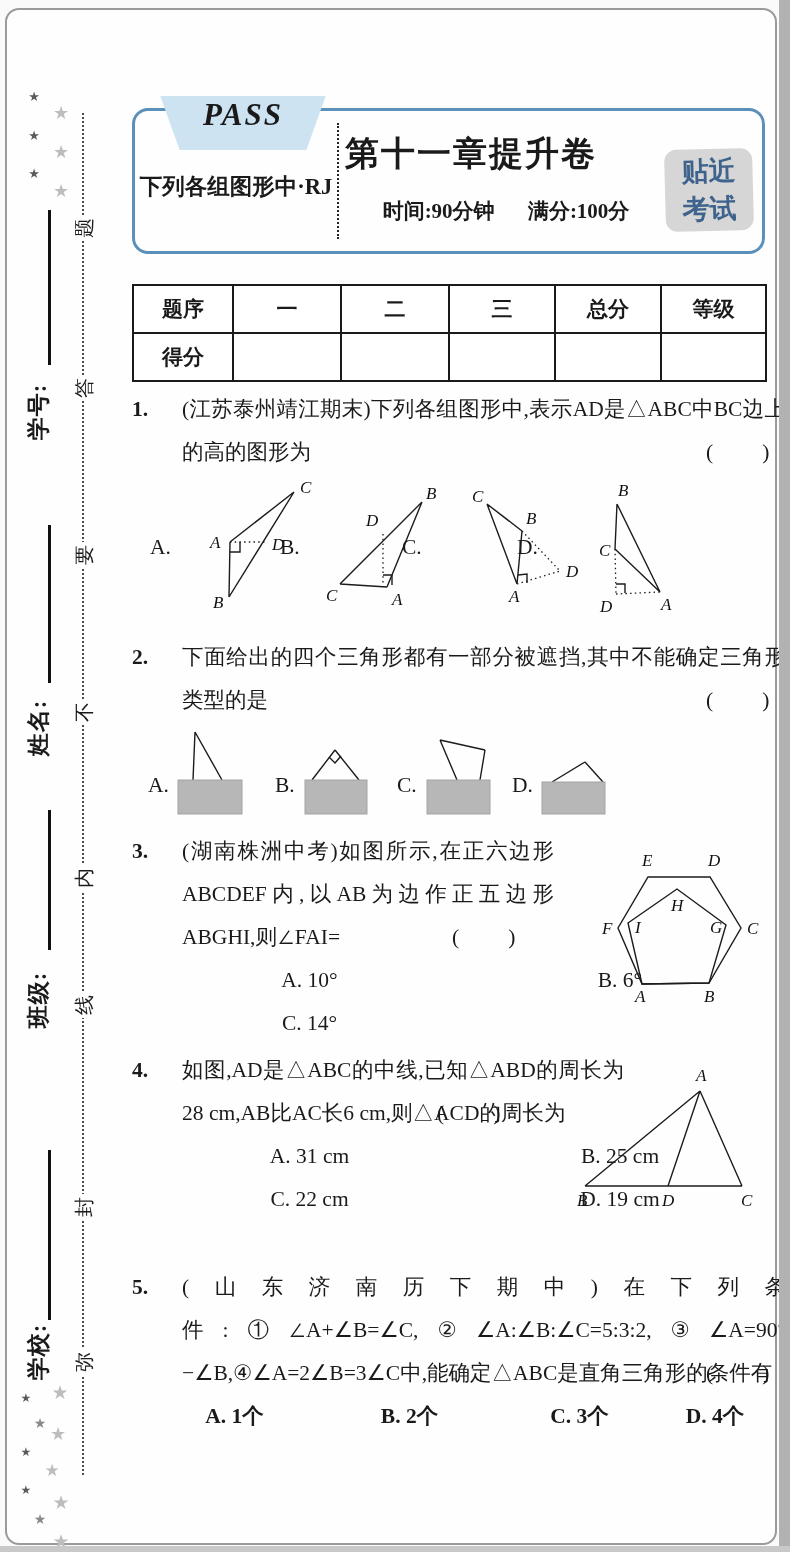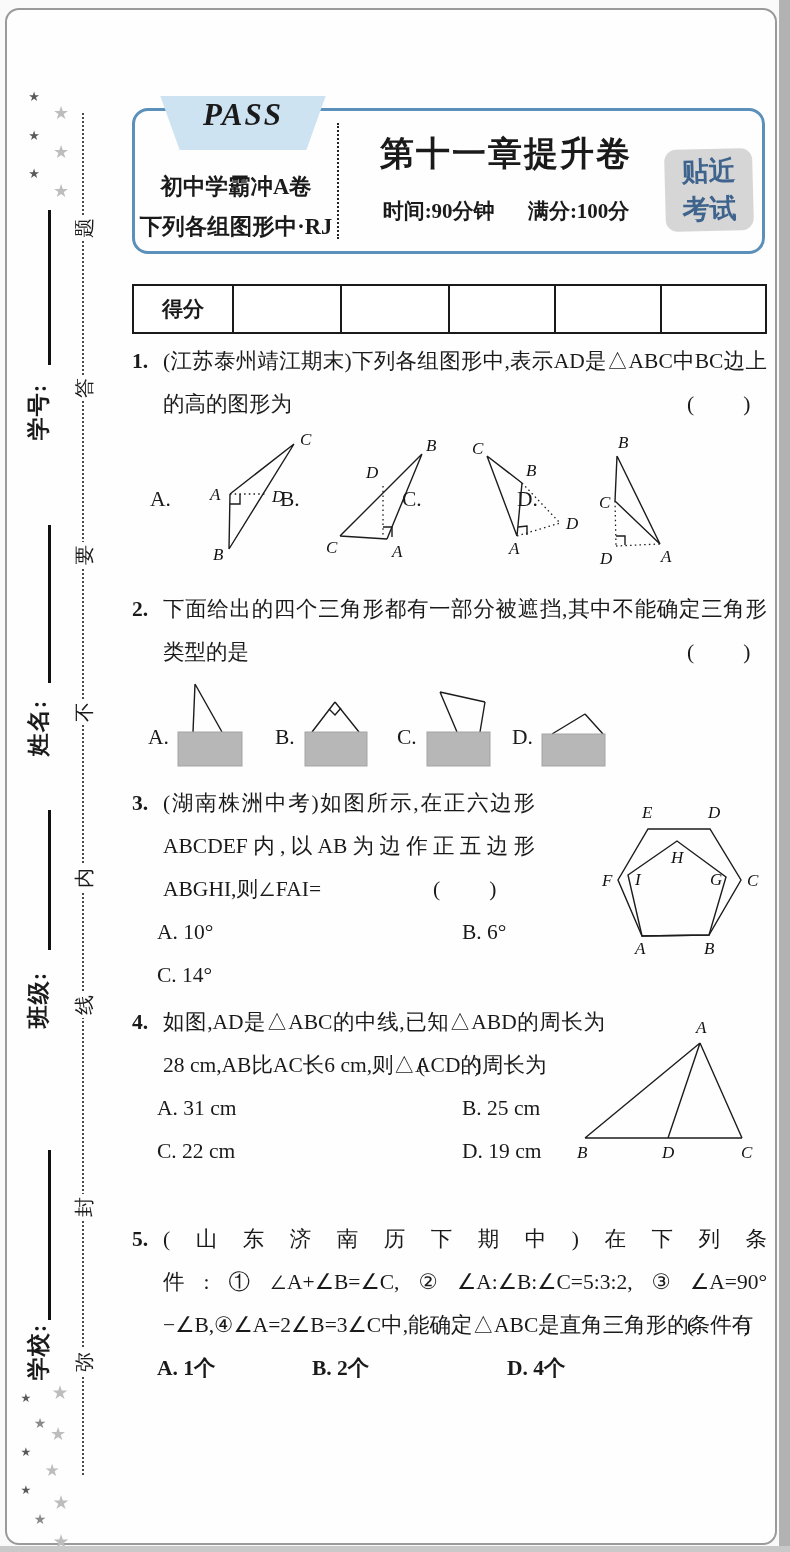--- a/index.html
+++ b/index.html
@@ -22,7 +22,7 @@
   .pass-word{font-family:"Liberation Serif",serif;font-weight:bold;font-style:italic;font-size:31px;letter-spacing:2px;display:inline-block;margin-top:1px;}
   .series{position:absolute;left:0;top:56px;width:202px;text-align:center;font-weight:bold;font-size:22.5px;line-height:40px;}
   .hdr-divider{position:absolute;left:202px;top:12px;height:116px;border-left:2.5px dotted #222;}
-  .exam-title{position:absolute;left:210px;top:20px;width:322px;text-align:center;font-size:34px;font-weight:bold;letter-spacing:2px;white-space:nowrap;}
+  .exam-title{position:absolute;left:210px;top:20px;width:322px;text-align:left;font-size:34px;font-weight:bold;letter-spacing:2px;white-space:nowrap;}
   .exam-meta{position:absolute;left:206px;top:86px;width:330px;text-align:center;font-size:21px;font-weight:bold;white-space:nowrap;}
   .exam-meta span{margin:15px 14px;}
   .badge{position:absolute;right:9px;top:38px;width:88px;height:82px;background:#d6d6d6;border-radius:12px;transform:rotate(-1.5deg);color:#3e638c;font-weight:bold;font-size:27px;line-height:38px;text-align:center;padding-top:3px;box-sizing:border-box;font-family:"Liberation Sans",sans-serif;}

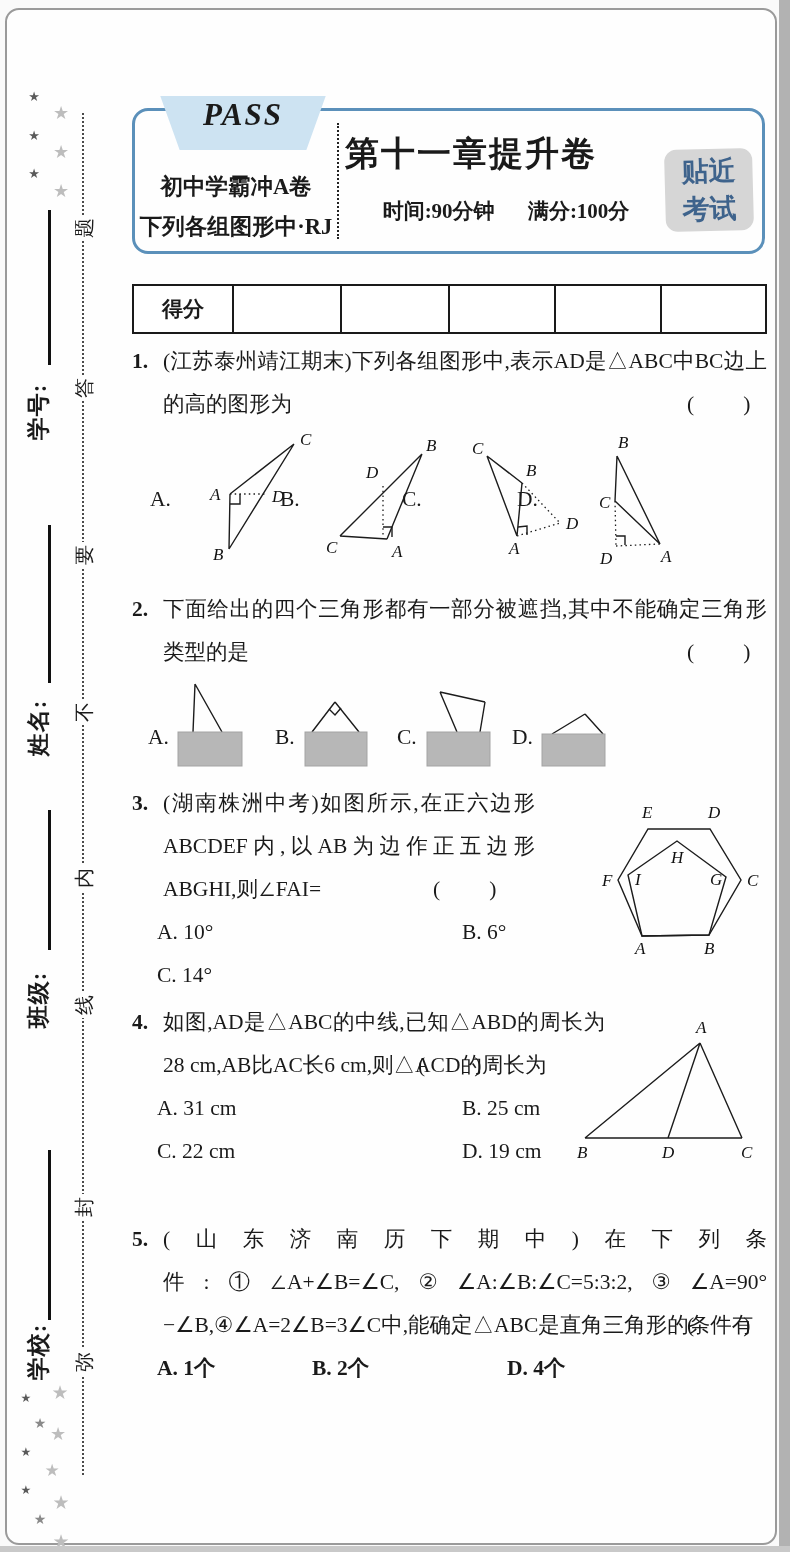--- a/index.html
+++ b/index.html
@@ -98,7 +98,6 @@
         <span class="pass-word">PASS</span>
       </div>
       <div class="series">
-        <div>初中学霸冲A卷</div>
         <div>下列各组图形中·RJ</div>
       </div>
       <div class="hdr-divider"></div>

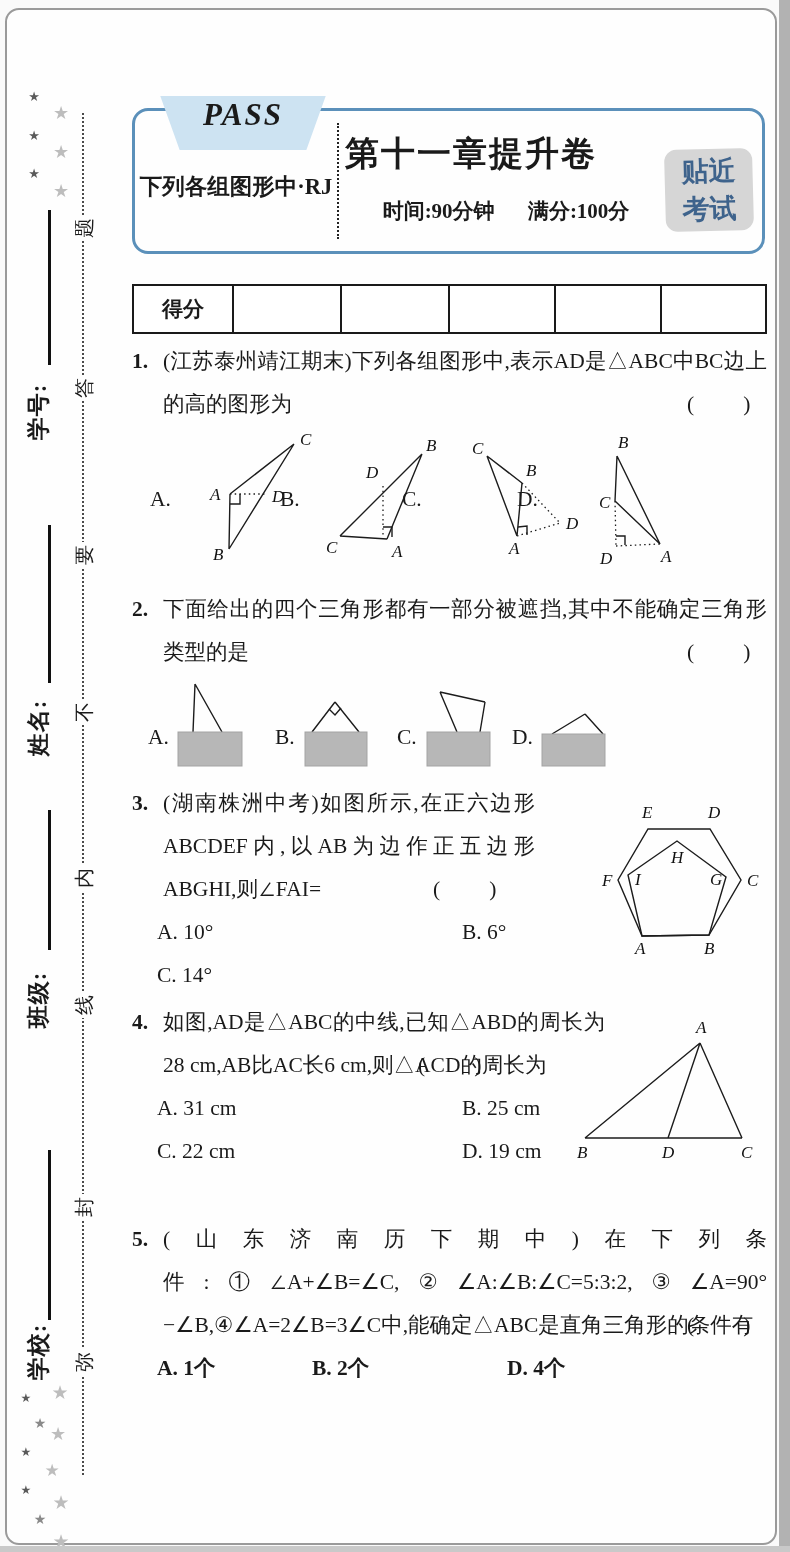--- a/index.html
+++ b/index.html
@@ -122,6 +122,14 @@
           <col style="width:105px">
         </colgroup>
       <tbody>
+          <tr>
+        <td>题序</td>
+        <td>一</td>
+        <td>二</td>
+        <td>三</td>
+        <td>总分</td>
+        <td>等级</td>
+      </tr>
       <tr>
         <td>得分</td>
         <td></td>

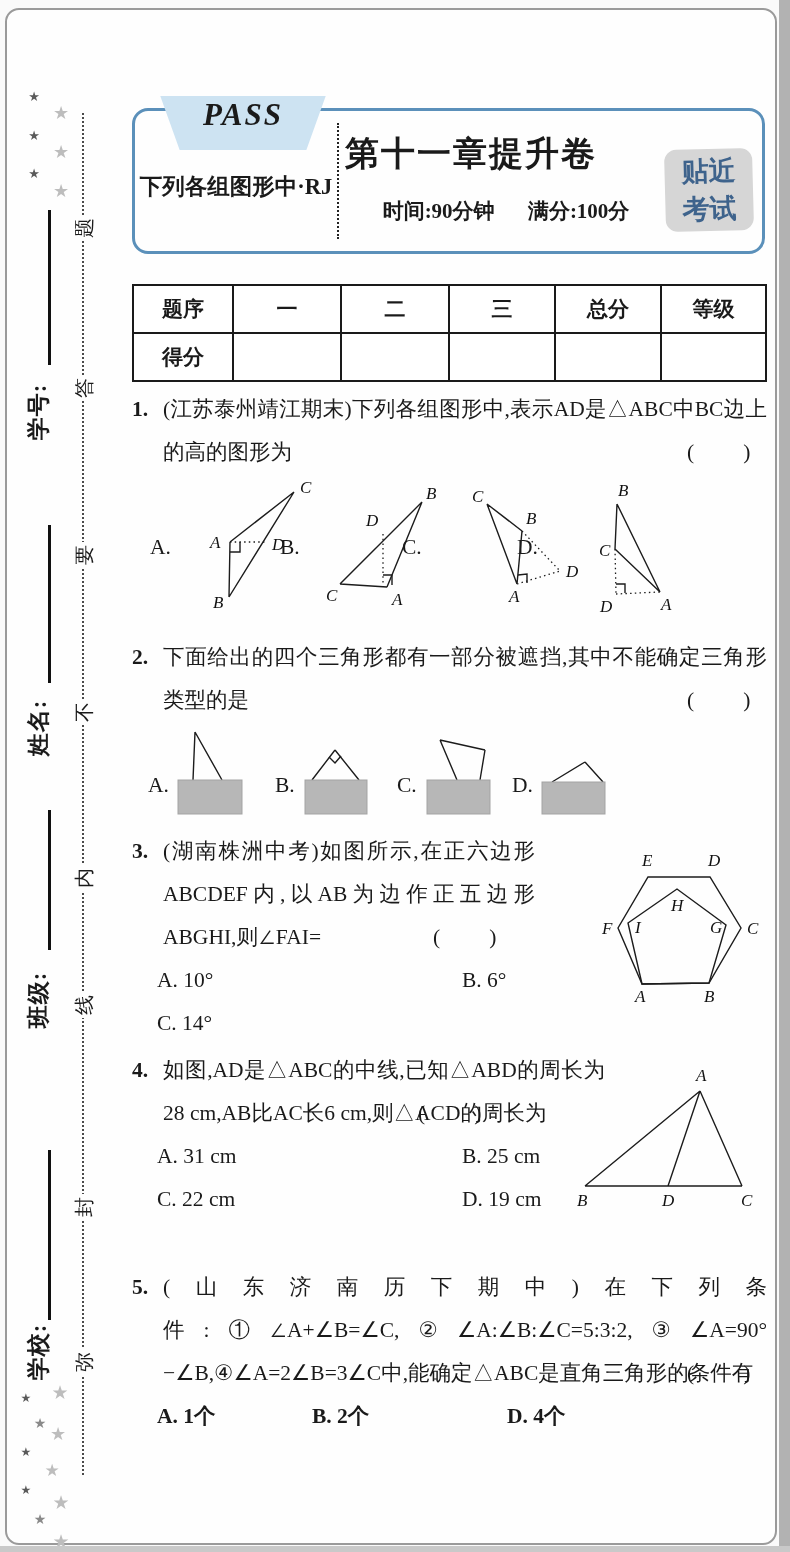--- a/index.html
+++ b/index.html
@@ -31,7 +31,7 @@
   .sec-title{margin:25px 0 0 3px;color:#4d7fb3;font-weight:bold;font-size:22px;letter-spacing:0.5px;}
   .q{position:relative;font-size:21.5px;line-height:43px;margin-left:2px;}
   .q-num{position:absolute;left:0;top:0;font-weight:bold;}
-  .q-text{margin-left:31px;text-align:justify;position:relative;}
+  .q-text{margin-left:50px;text-align:justify;position:relative;}
   .bracket{position:absolute;bottom:0;letter-spacing:2px;}
   .figrow{position:relative;}
   .figlabel{position:absolute;font-size:21.5px;}

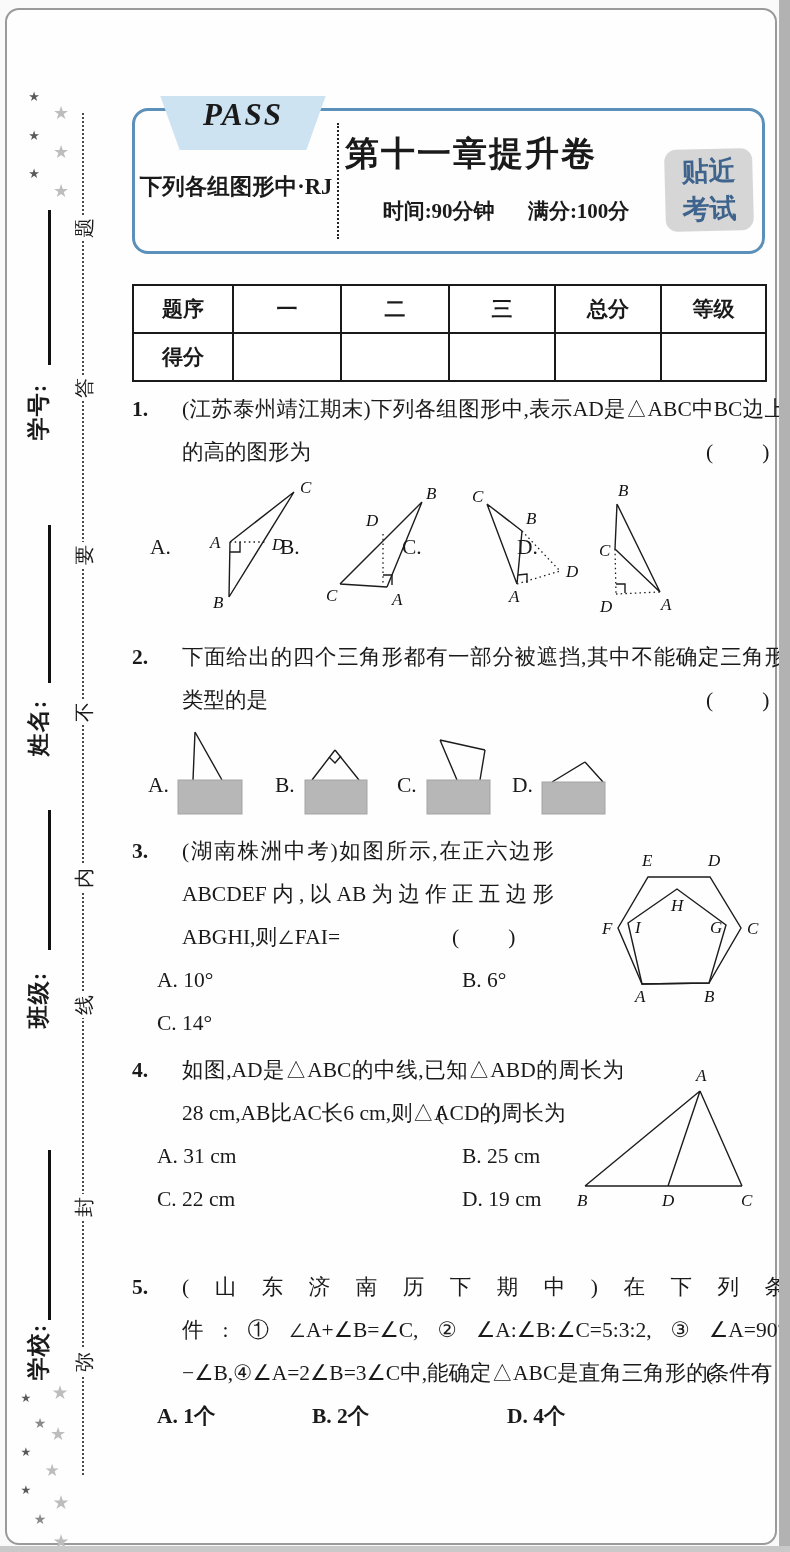--- a/index.html
+++ b/index.html
@@ -41,7 +41,7 @@
   .geodot{stroke:#1c1c1c;stroke-width:1.3;fill:none;stroke-dasharray:1.5 3.2;}
   .vlab{font-size:17px;font-style:italic;font-family:"Liberation Serif",serif;fill:#111;}
   .cover{fill:#b7b7b7;stroke:#a3a3a3;stroke-width:1;}
-  .opts{margin-left:25px;display:grid;line-height:43px;font-size:21.5px;}
+  .opts{margin-left:25px;display:grid;line-height:43px;font-size:21.5px;text-align:center;}
   .opts2{grid-template-columns:305px auto;}
   .opts4{grid-template-columns:155px 195px 145px auto;font-weight:bold;}
 </style>

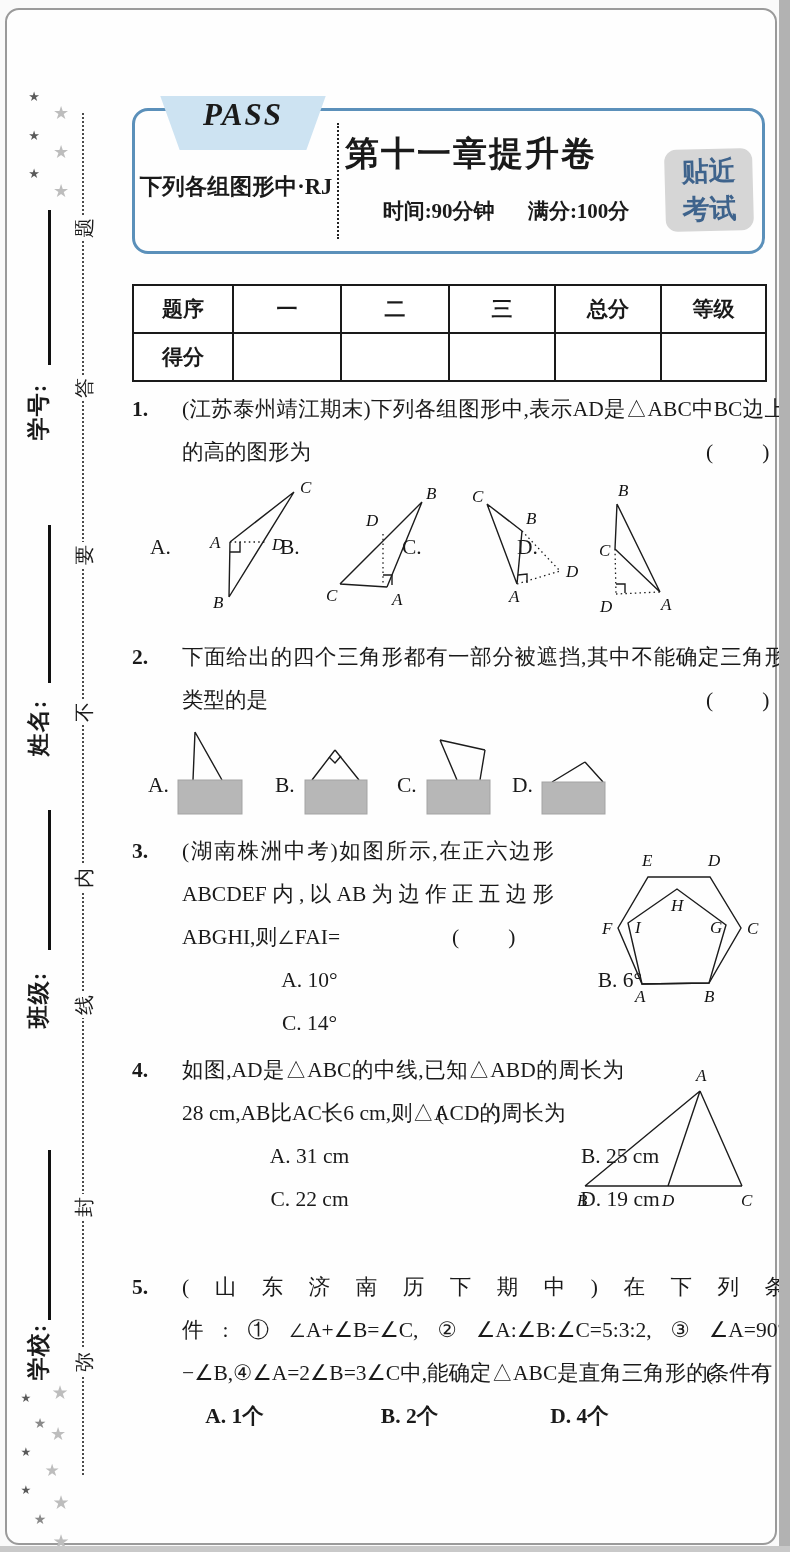--- a/index.html
+++ b/index.html
@@ -299,6 +299,7 @@
       <div class="opts opts4">
         <span>A. 1个</span>
         <span>B. 2个</span>
+        <span>C. 3个</span>
         <span>D. 4个</span>
       </div>
     </div>

